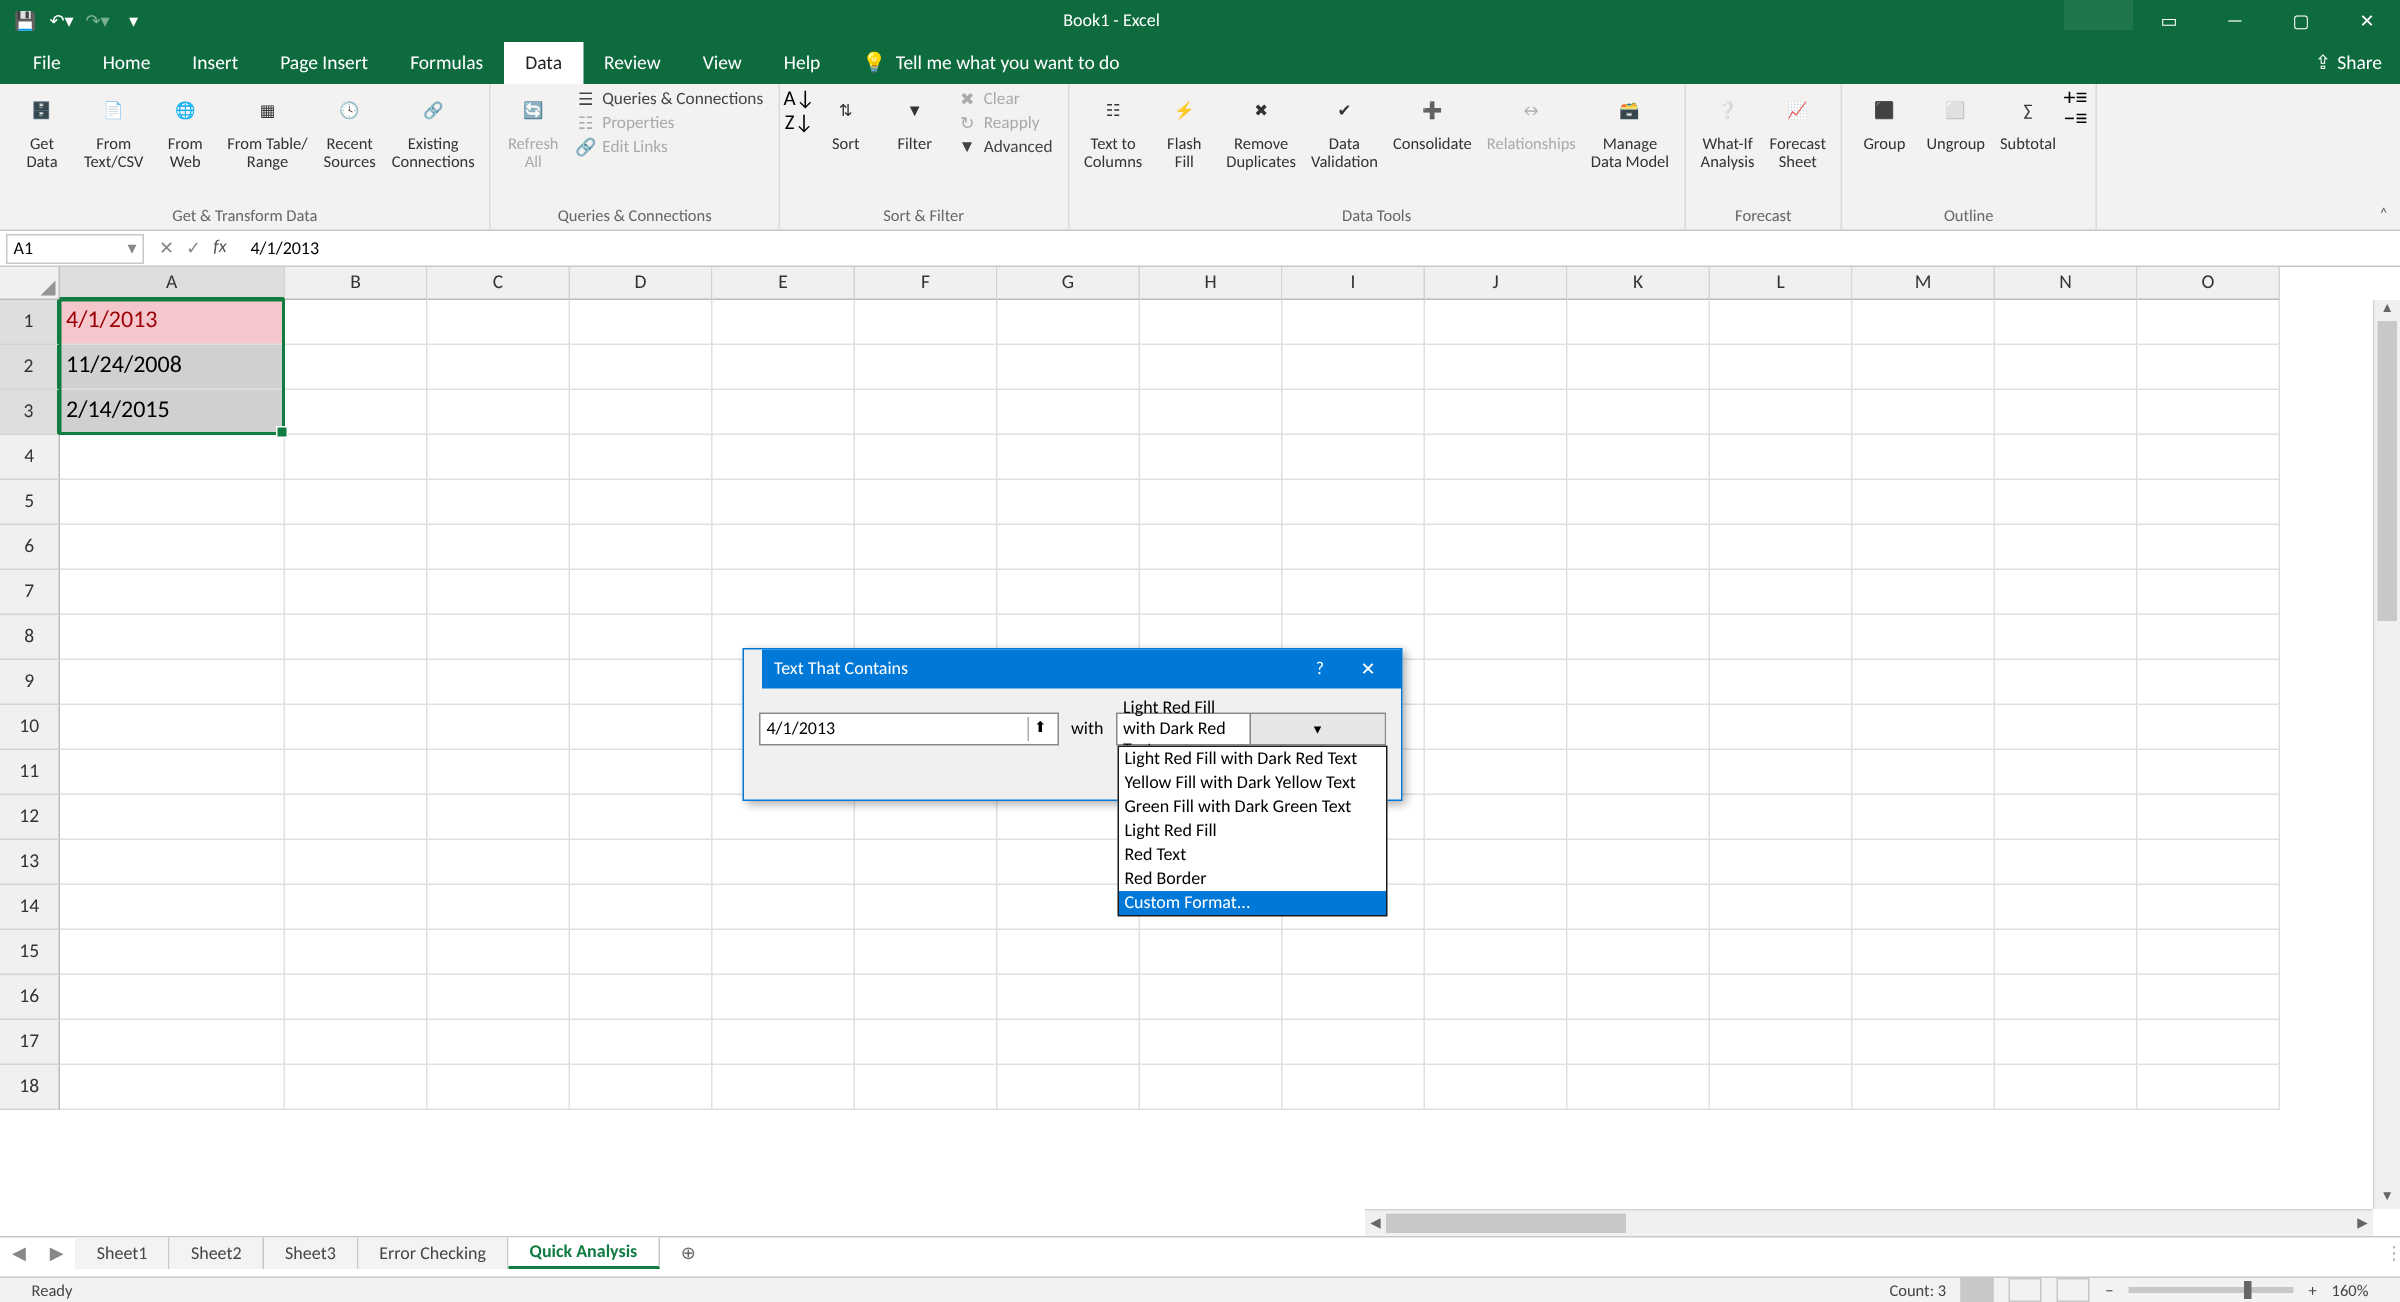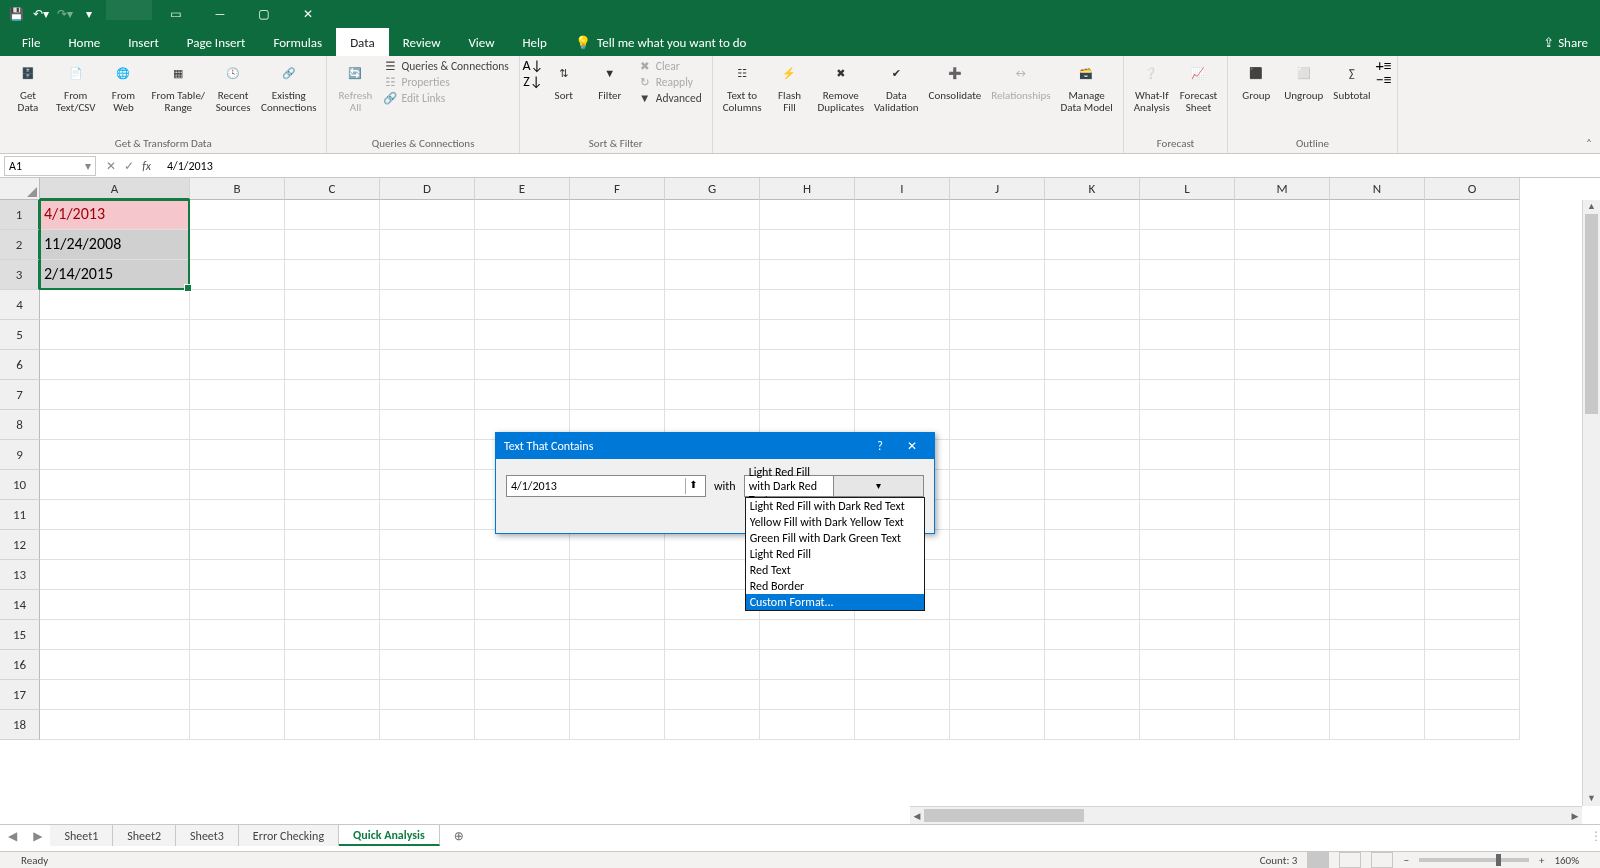--- a/index.html
+++ b/index.html
@@ -113,6 +113,7 @@
     <span class="qa-btn" style="opacity:.45">↷▾</span>
     <span class="qa-btn">▾</span>
   </div>
+  <div class="title-center">Book1 - Excel</div>
   <div class="win-buttons">
     <div class="win-placeholder"></div>
     <div class="win-btn">▭</div>

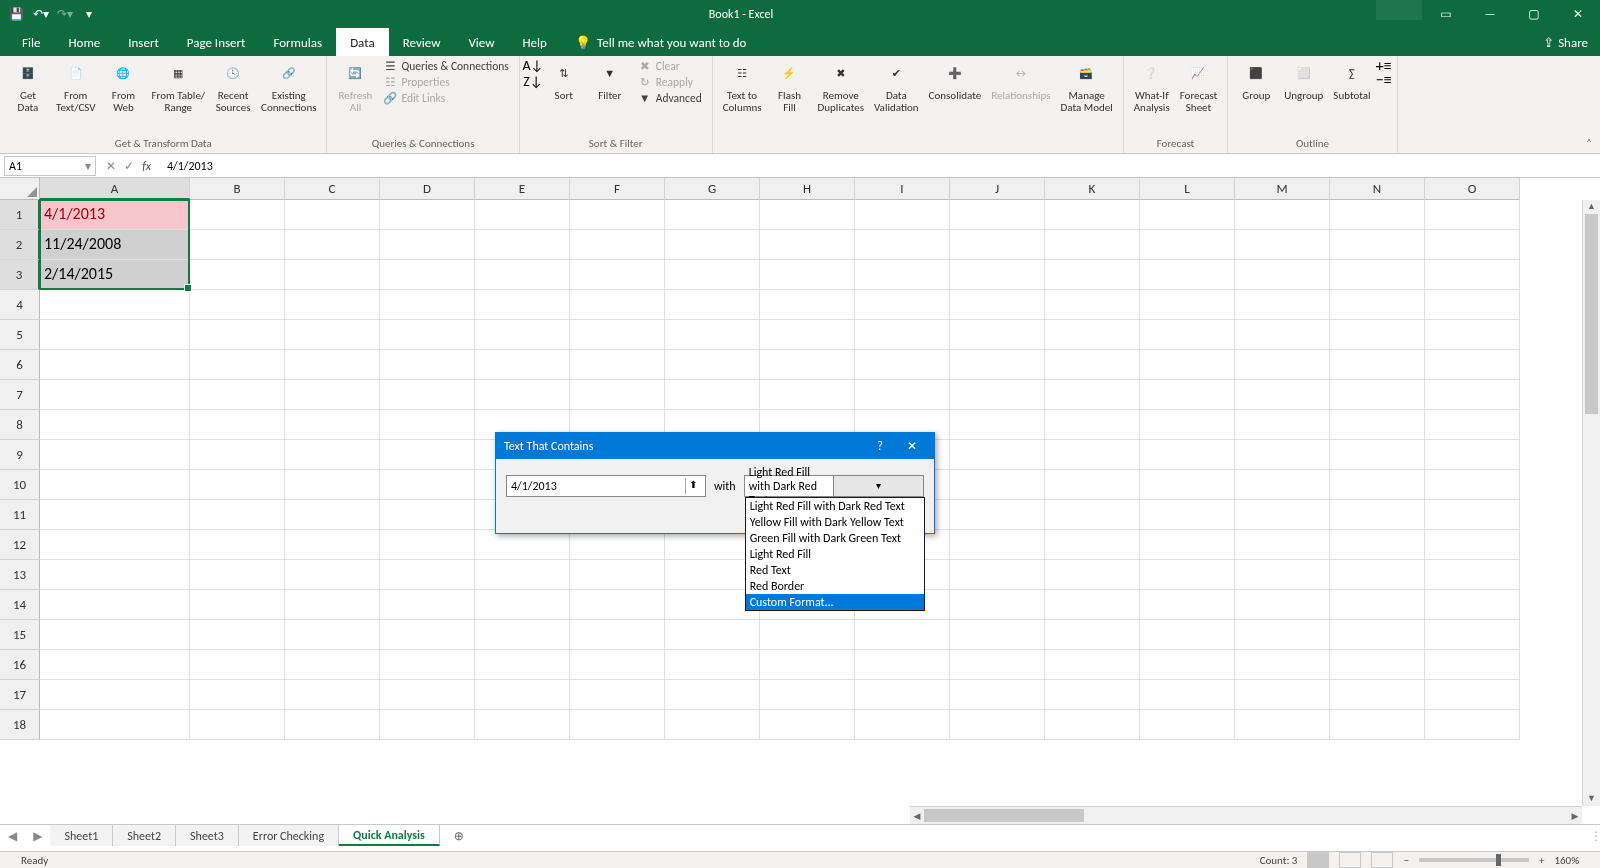--- a/index.html
+++ b/index.html
@@ -273,6 +273,7 @@
 Data Model</span>
         </div>
     </div>
+    <div class="rgroup-label">Data Tools</div>
   </div>
 
   <div class="rgroup">

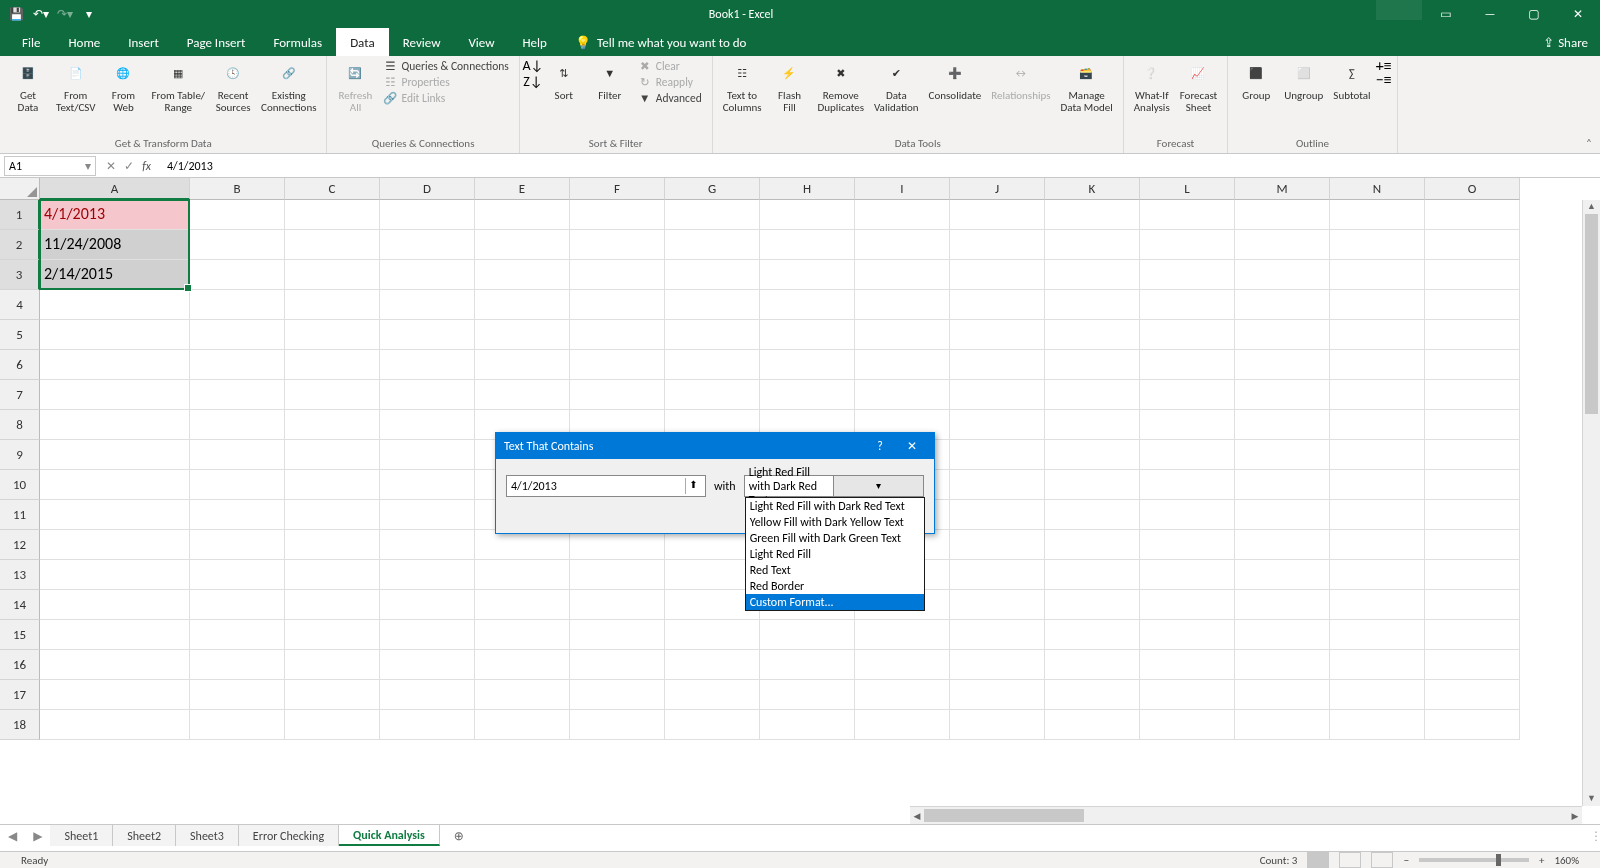--- a/index.html
+++ b/index.html
@@ -87,7 +87,7 @@
 
 
 .dialog{position:absolute;left:495px;top:432px;width:440px;background:#f0f0f0;border:1px solid #0078d7;box-shadow:2px 2px 6px rgba(0,0,0,0.35);font-size:12px;}
-.dlg-title{height:26px;background:#0078d7;color:#fff;display:flex;align-items:center;padding:0 8px;}
+.dlg-title{height:26px;background:#0078d7;color:#fff;display:flex;align-items:center;padding:0 8px;margin-left:12px;}
 .dlg-title .dt-btns{margin-left:auto;display:flex;gap:4px;}
 .dt-btn{width:28px;text-align:center;cursor:pointer;}
 .dlg-body{padding:10px;}

